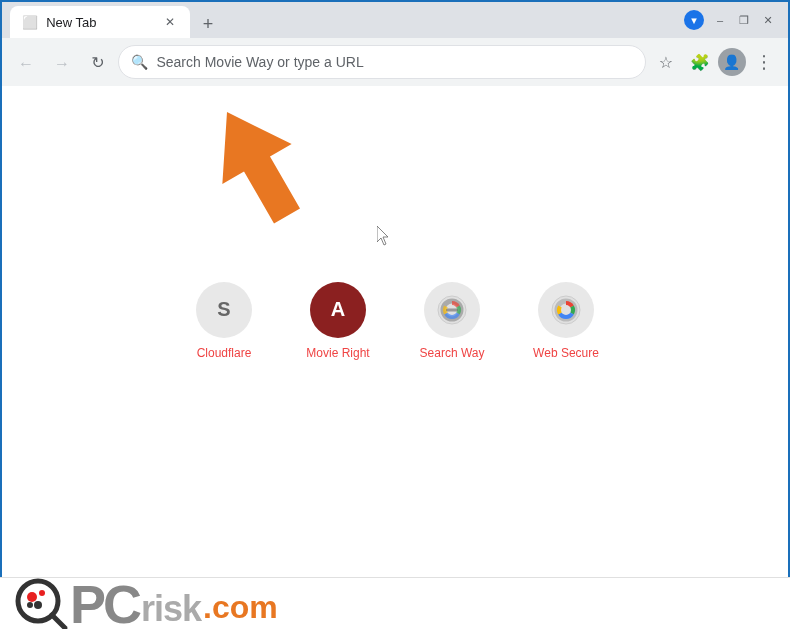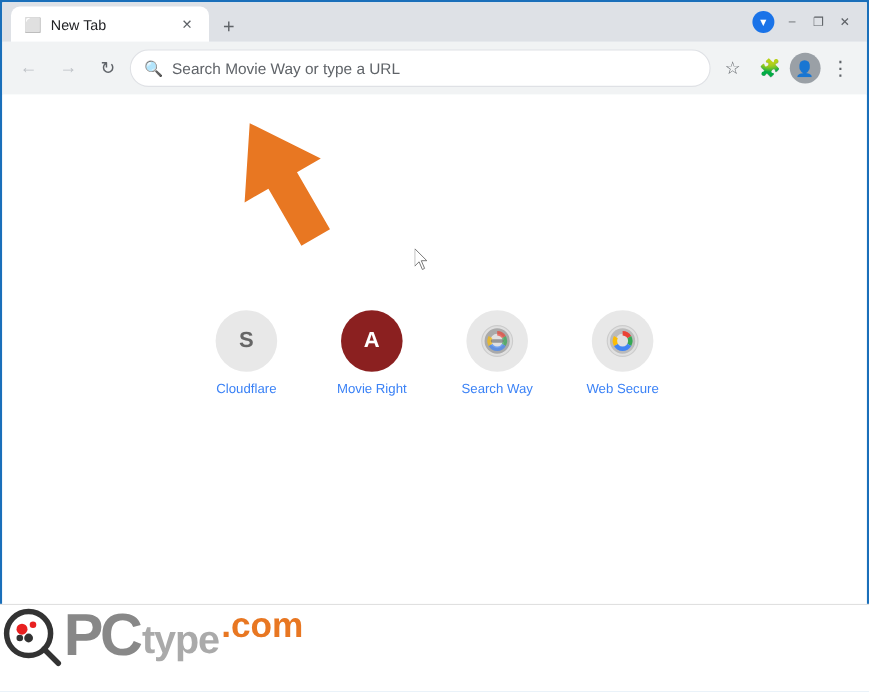--- a/index.html
+++ b/index.html
@@ -172,7 +172,7 @@
     .shortcut-icon.web-store { background: #f1f3f4; }
     .shortcut-label {
       font-size: 12px;
-      color: #3b82f6;
+      color: #ef4444;
       text-align: center;
     }
 

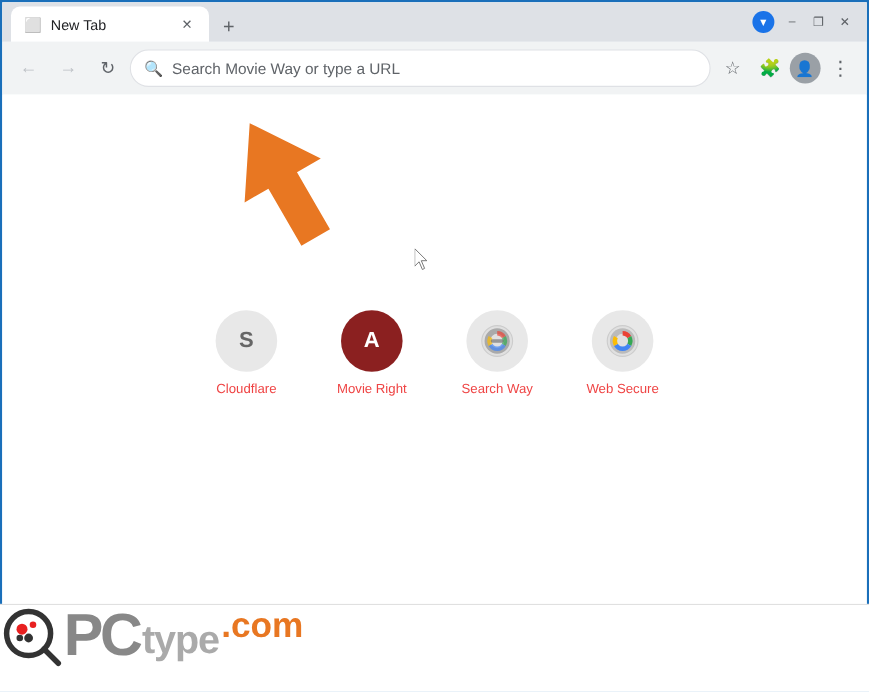--- a/index.html
+++ b/index.html
@@ -181,11 +181,12 @@
       position: absolute;
       bottom: 0;
       left: 0;
-      height: 80px;
+      height: 52px;
       background: #fff;
       width: 100%;
       display: flex;
-      align-items: flex-start;
+      align-items: center;
+      padding-left: 12px;
       border-top: 1px solid #e0e0e0;
     }
     .pcr-logo {

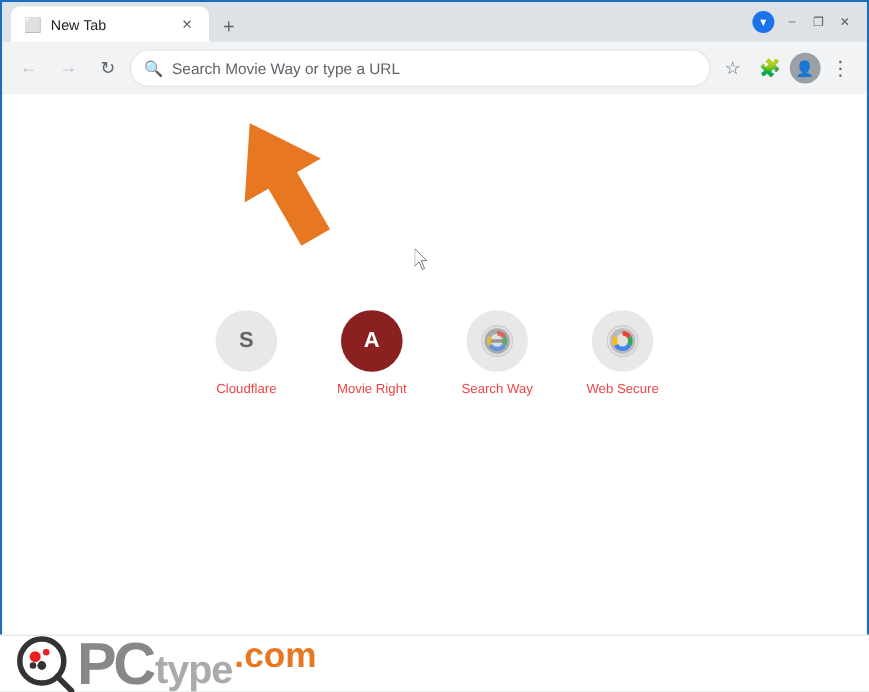--- a/index.html
+++ b/index.html
@@ -335,7 +335,7 @@
   </svg>
   <div class="pcr-logo">
     <span style="font-size:54px;font-weight:900;color:#888;letter-spacing:-3px;line-height:1;">PC</span>
-    <span style="font-size:36px;font-weight:700;color:#aaa;letter-spacing:-1px;line-height:1;align-self:flex-end;margin-bottom:4px;">type</span>
+    <span style="font-size:36px;font-weight:700;color:#aaa;letter-spacing:-1px;line-height:1;align-self:flex-end;margin-bottom:4px;">risk</span>
     <span style="font-size:32px;font-weight:700;color:#e87722;line-height:1;align-self:flex-end;margin-bottom:20px;">.com</span>
   </div>
 </div>

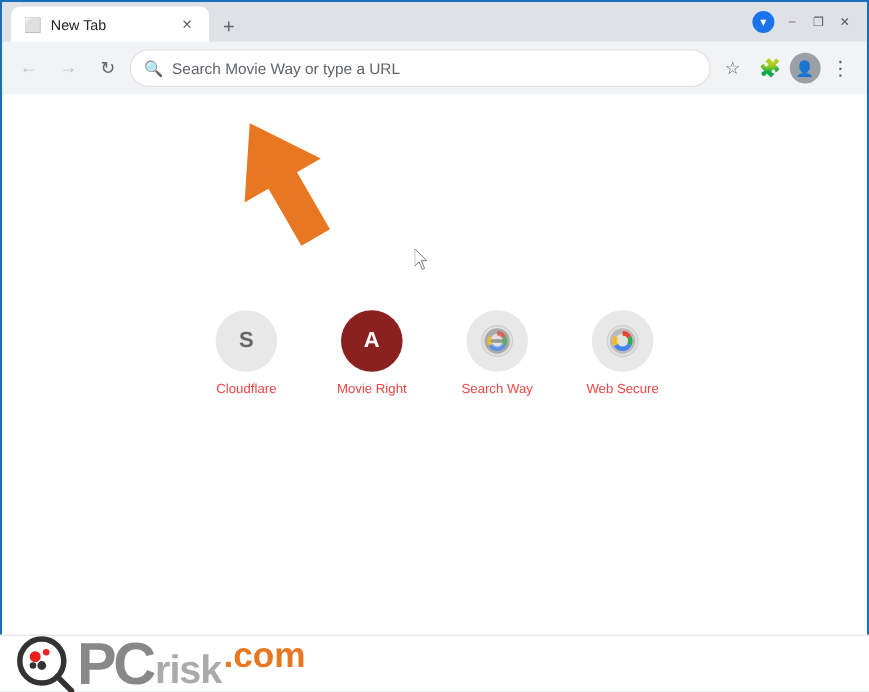--- a/index.html
+++ b/index.html
@@ -336,7 +336,7 @@
   <div class="pcr-logo">
     <span style="font-size:54px;font-weight:900;color:#888;letter-spacing:-3px;line-height:1;">PC</span>
     <span style="font-size:36px;font-weight:700;color:#aaa;letter-spacing:-1px;line-height:1;align-self:flex-end;margin-bottom:4px;">risk</span>
-    <span style="font-size:32px;font-weight:700;color:#e87722;line-height:1;align-self:flex-end;margin-bottom:20px;">.com</span>
+    <span style="font-size:32px;font-weight:700;color:#e87722;line-height:1;align-self:flex-end;margin-bottom:8px;">.com</span>
   </div>
 </div>
 

